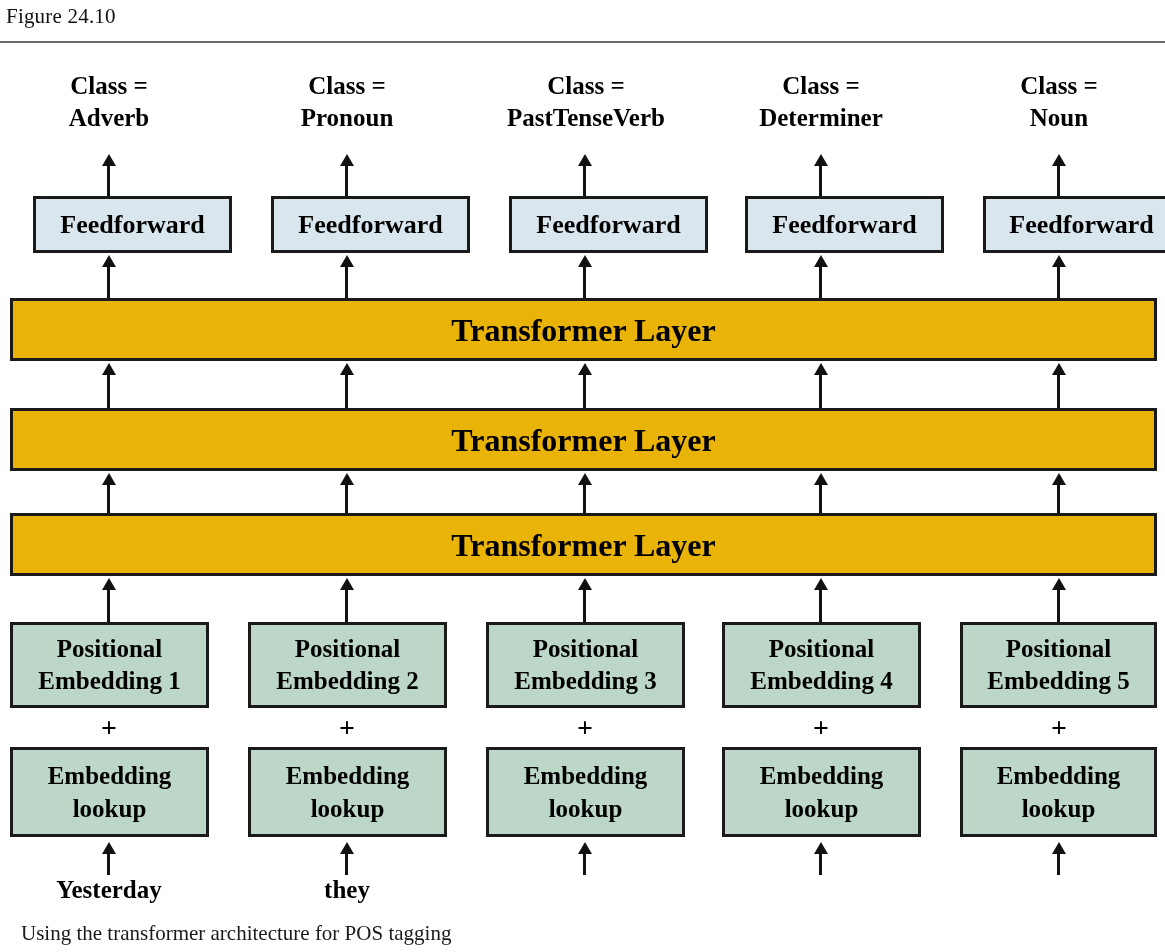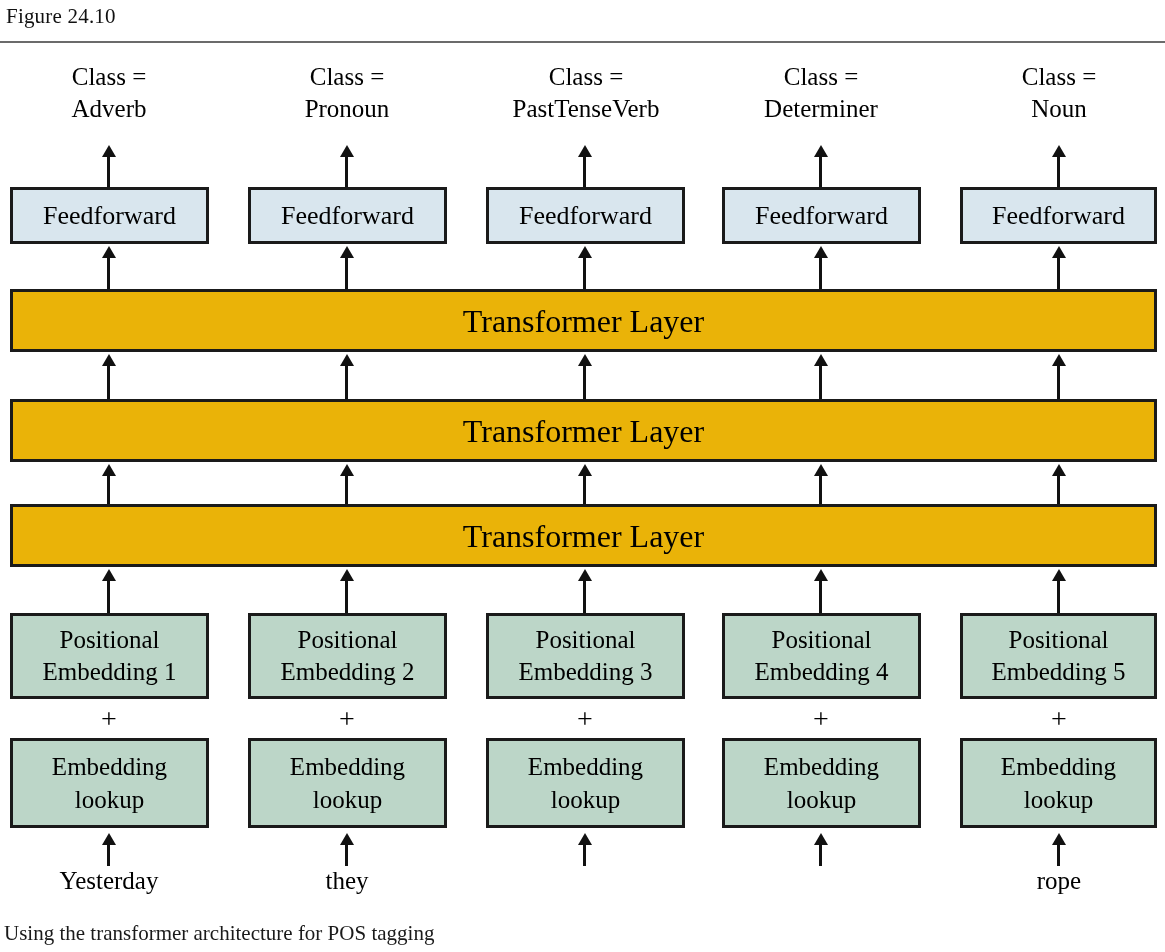--- a/index.html
+++ b/index.html
@@ -45,9 +45,10 @@
   #diagram {
     position: absolute;
     left: 0;
-    top: 43px;
+    top: 52px;
     width: 983px;
     height: 871px;
+    font-weight: bold;
   }
 
   .node {

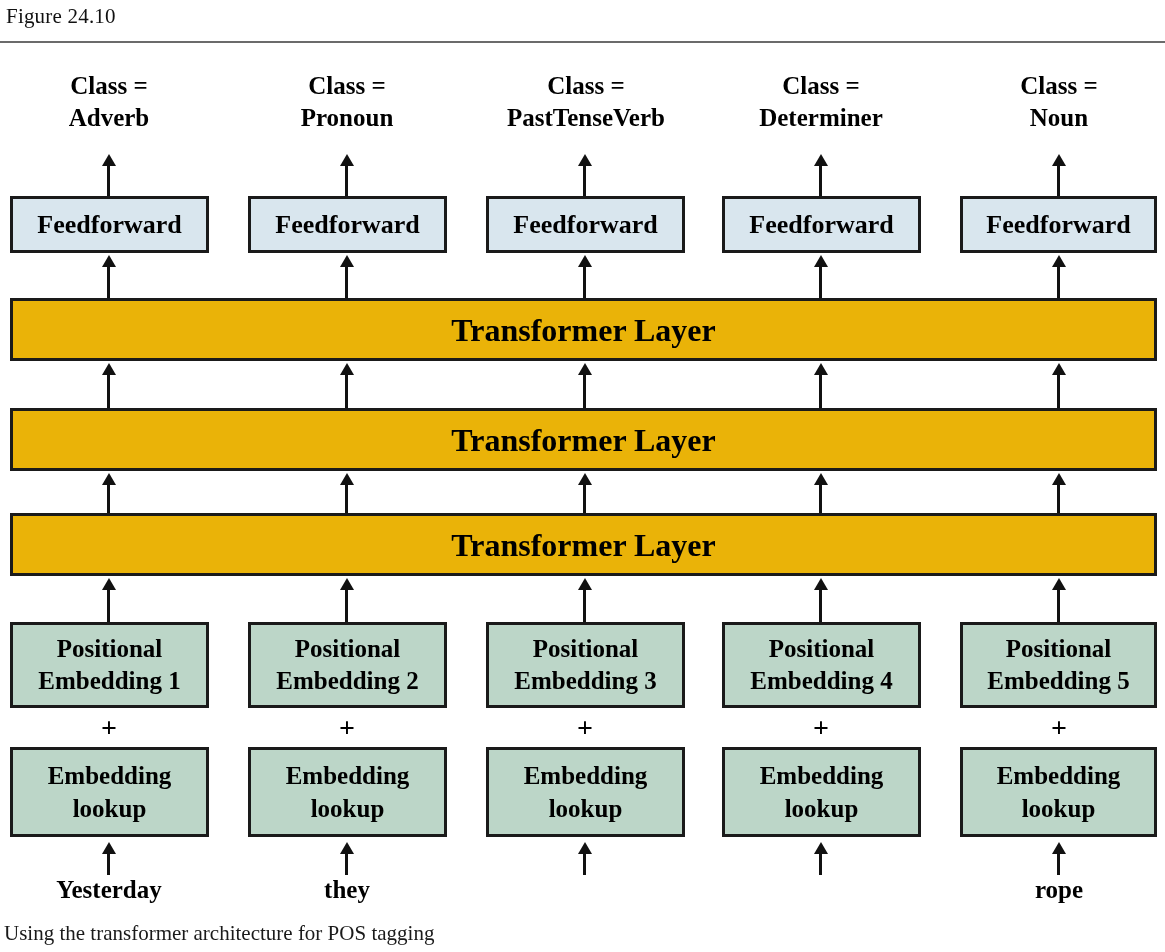--- a/index.html
+++ b/index.html
@@ -69,6 +69,7 @@
     background: #d9e6ee;
     height: 57px;
     font-size: 26px;
+    margin-left: 23px;
   }
 
   .tl-bar {

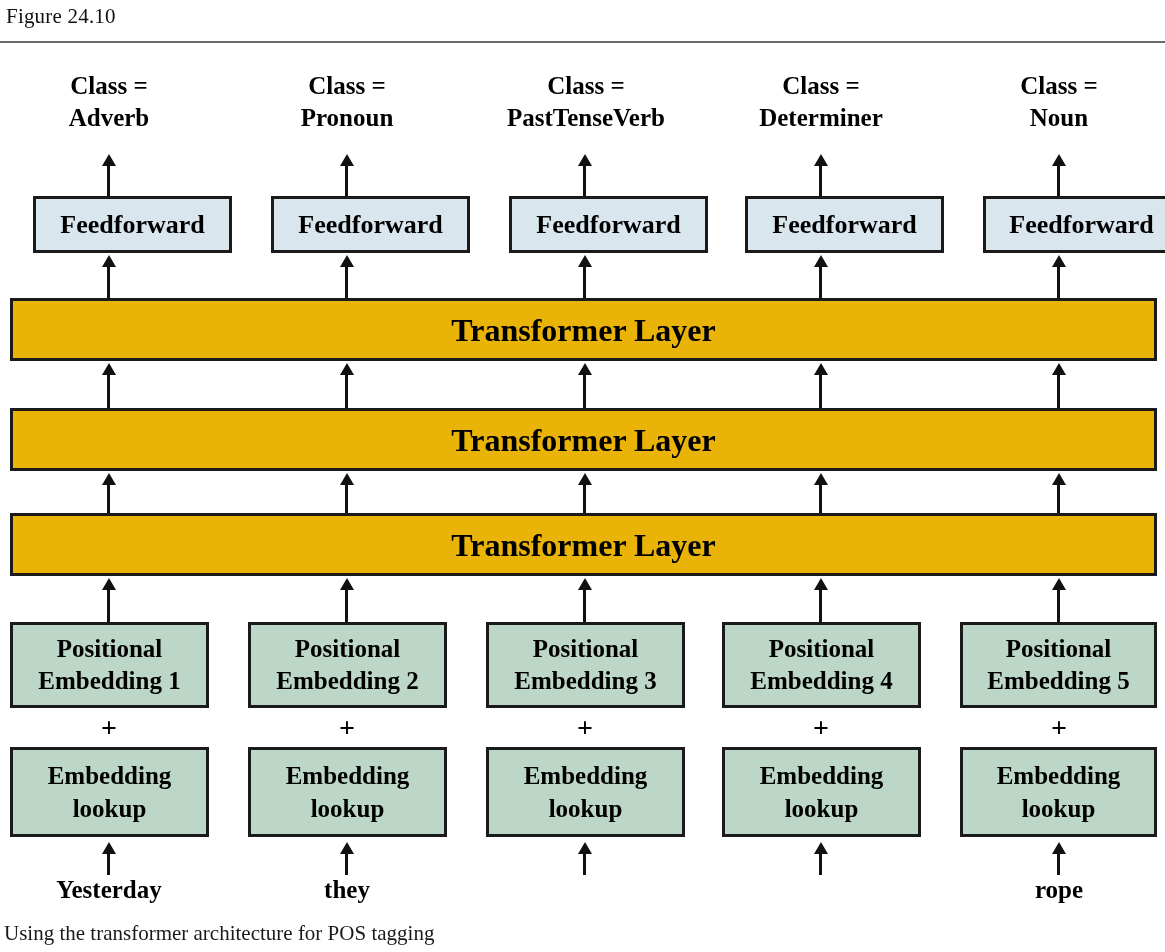--- a/index.html
+++ b/index.html
@@ -344,7 +344,6 @@
 
   <div class="word-label" style="left:247px; top:824px; width:200px;">they</div>
   <div class="word-label" style="left:9px;   top:824px; width:200px;">Yesterday</div>
-  <div class="word-label" style="left:959px; top:824px; width:200px;">rope</div>
 
 </div>
 

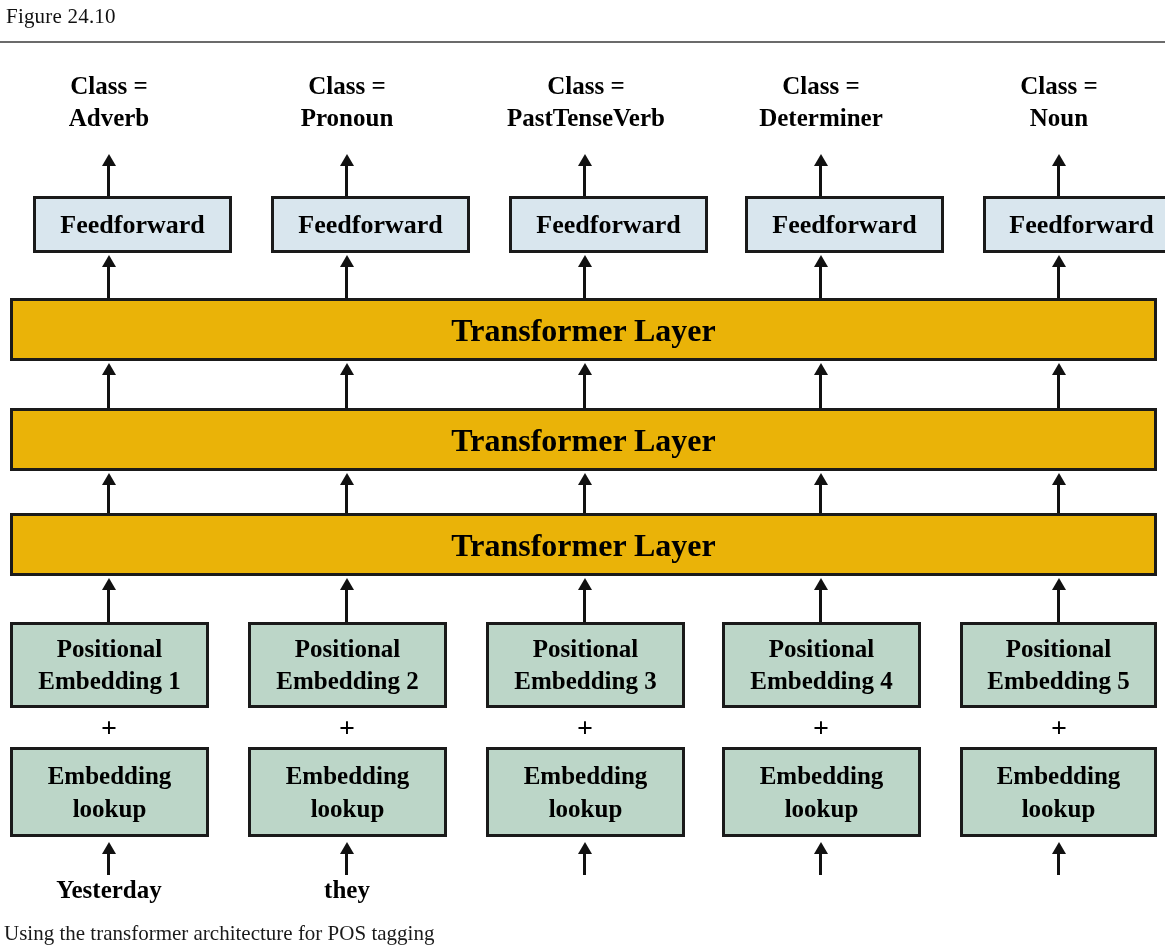--- a/index.html
+++ b/index.html
@@ -149,7 +149,7 @@
     font-size: 21px;
     line-height: 30px;
     color: #1a1a1a;
-    padding-left: 4px;
+    padding-left: 21px;
     box-sizing: border-box;
     overflow: hidden;
     height: 34px;

